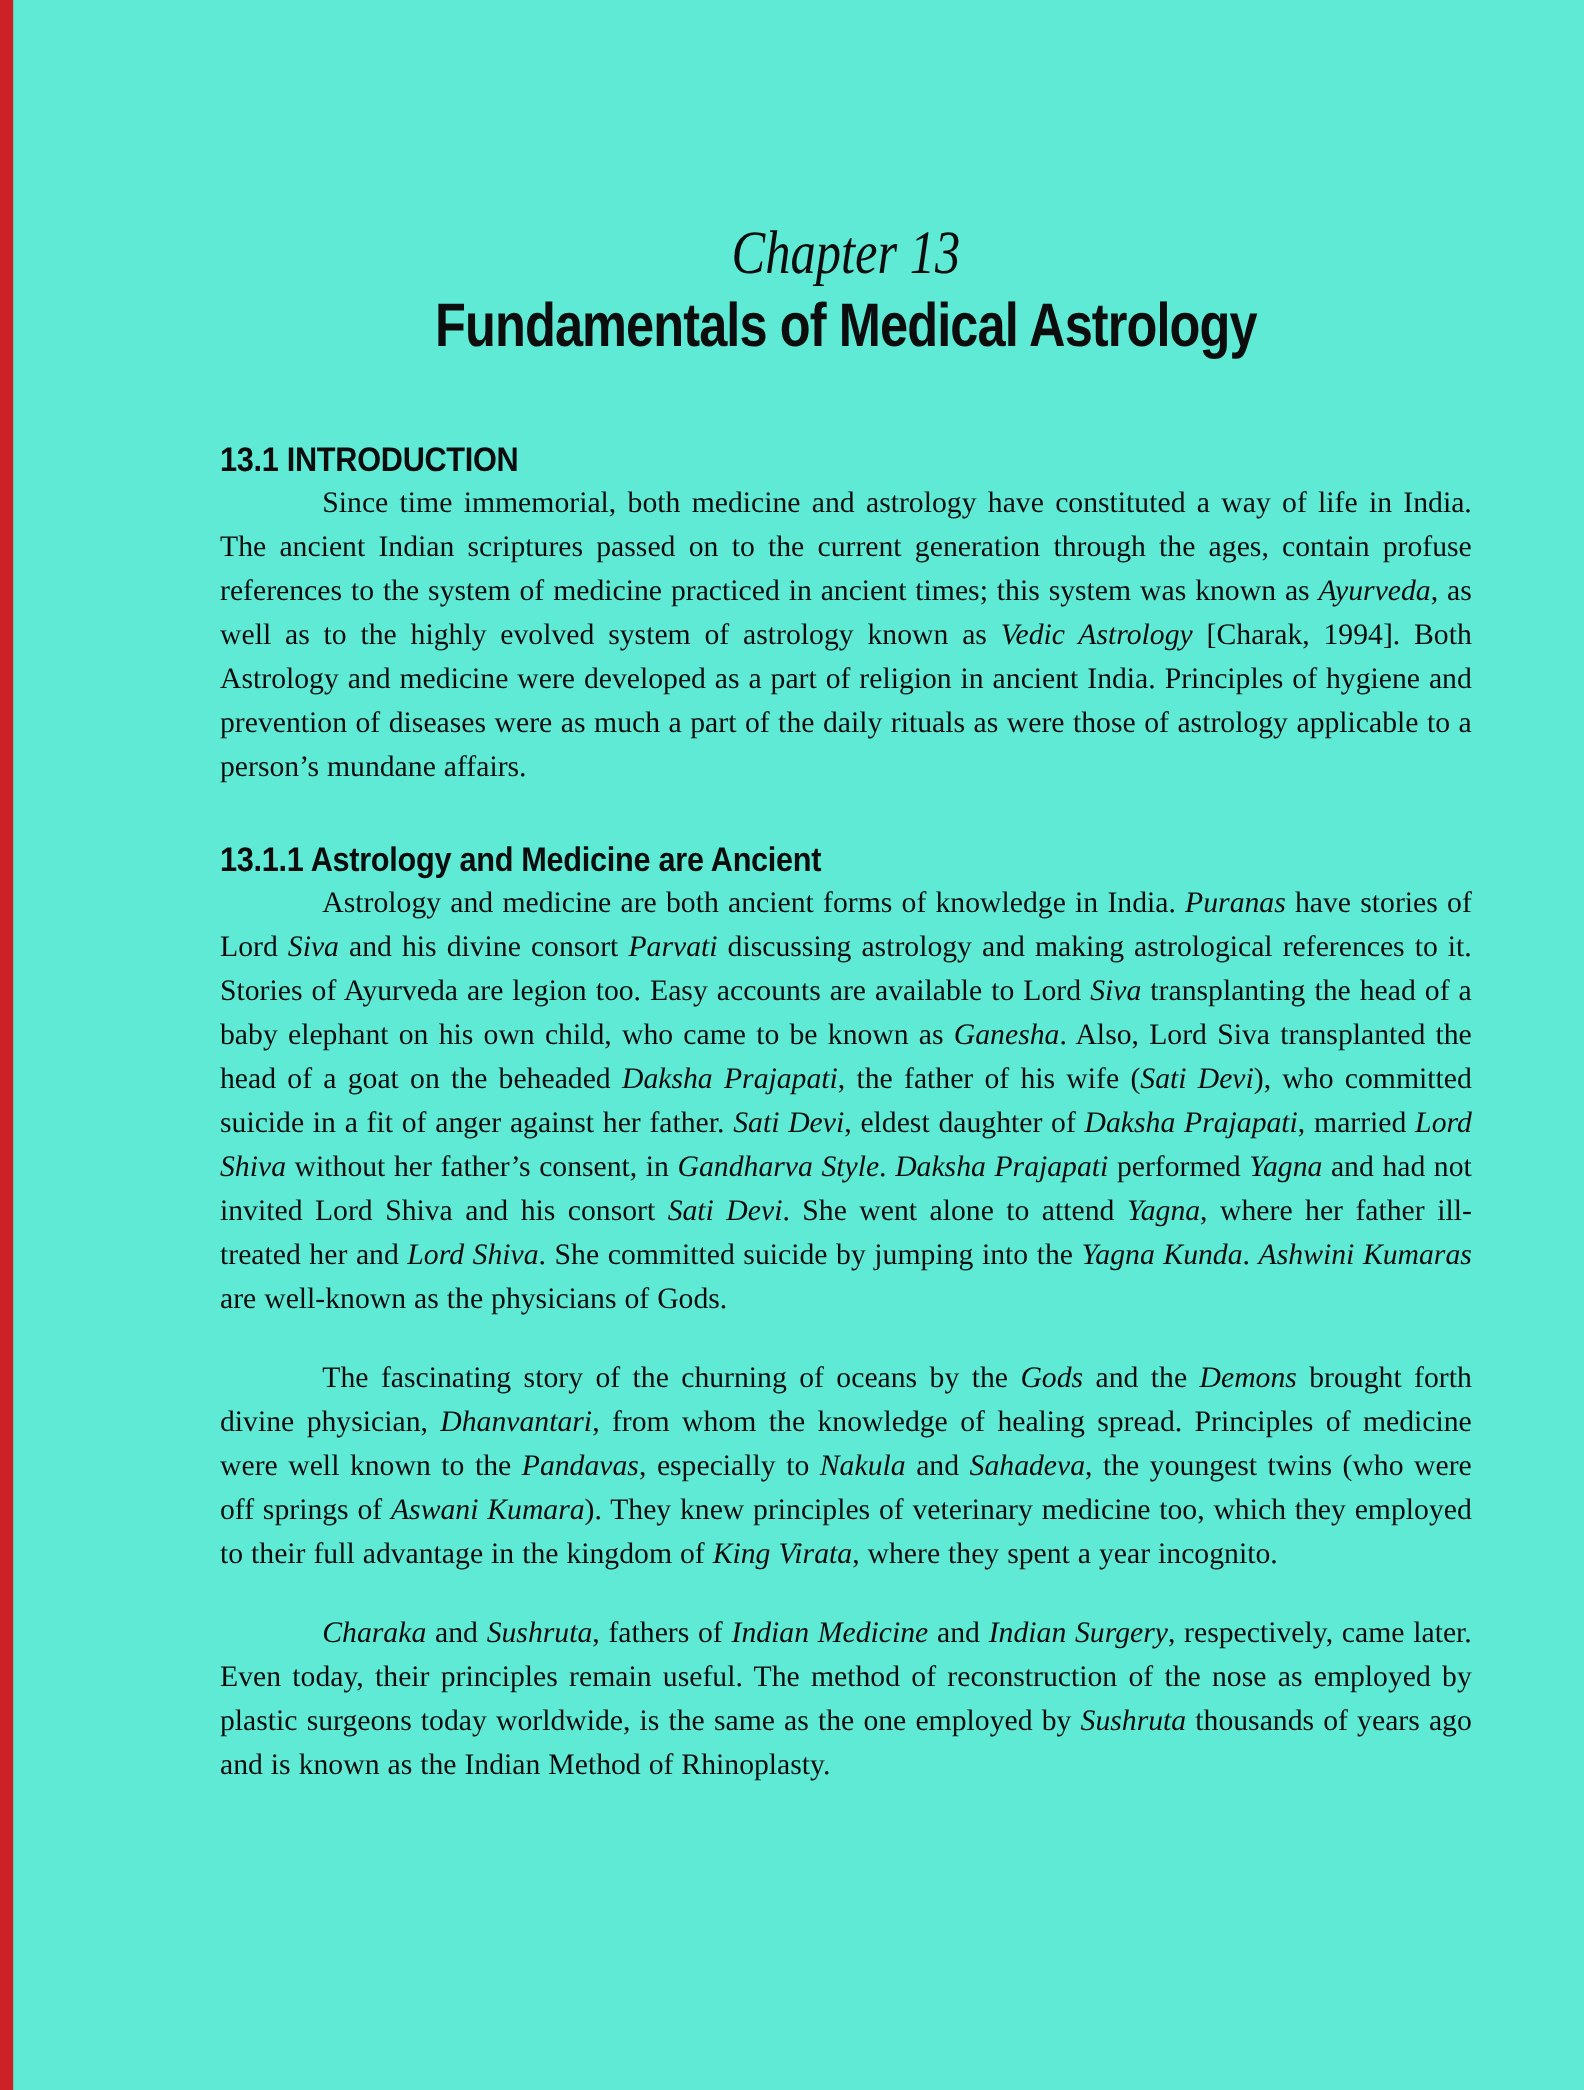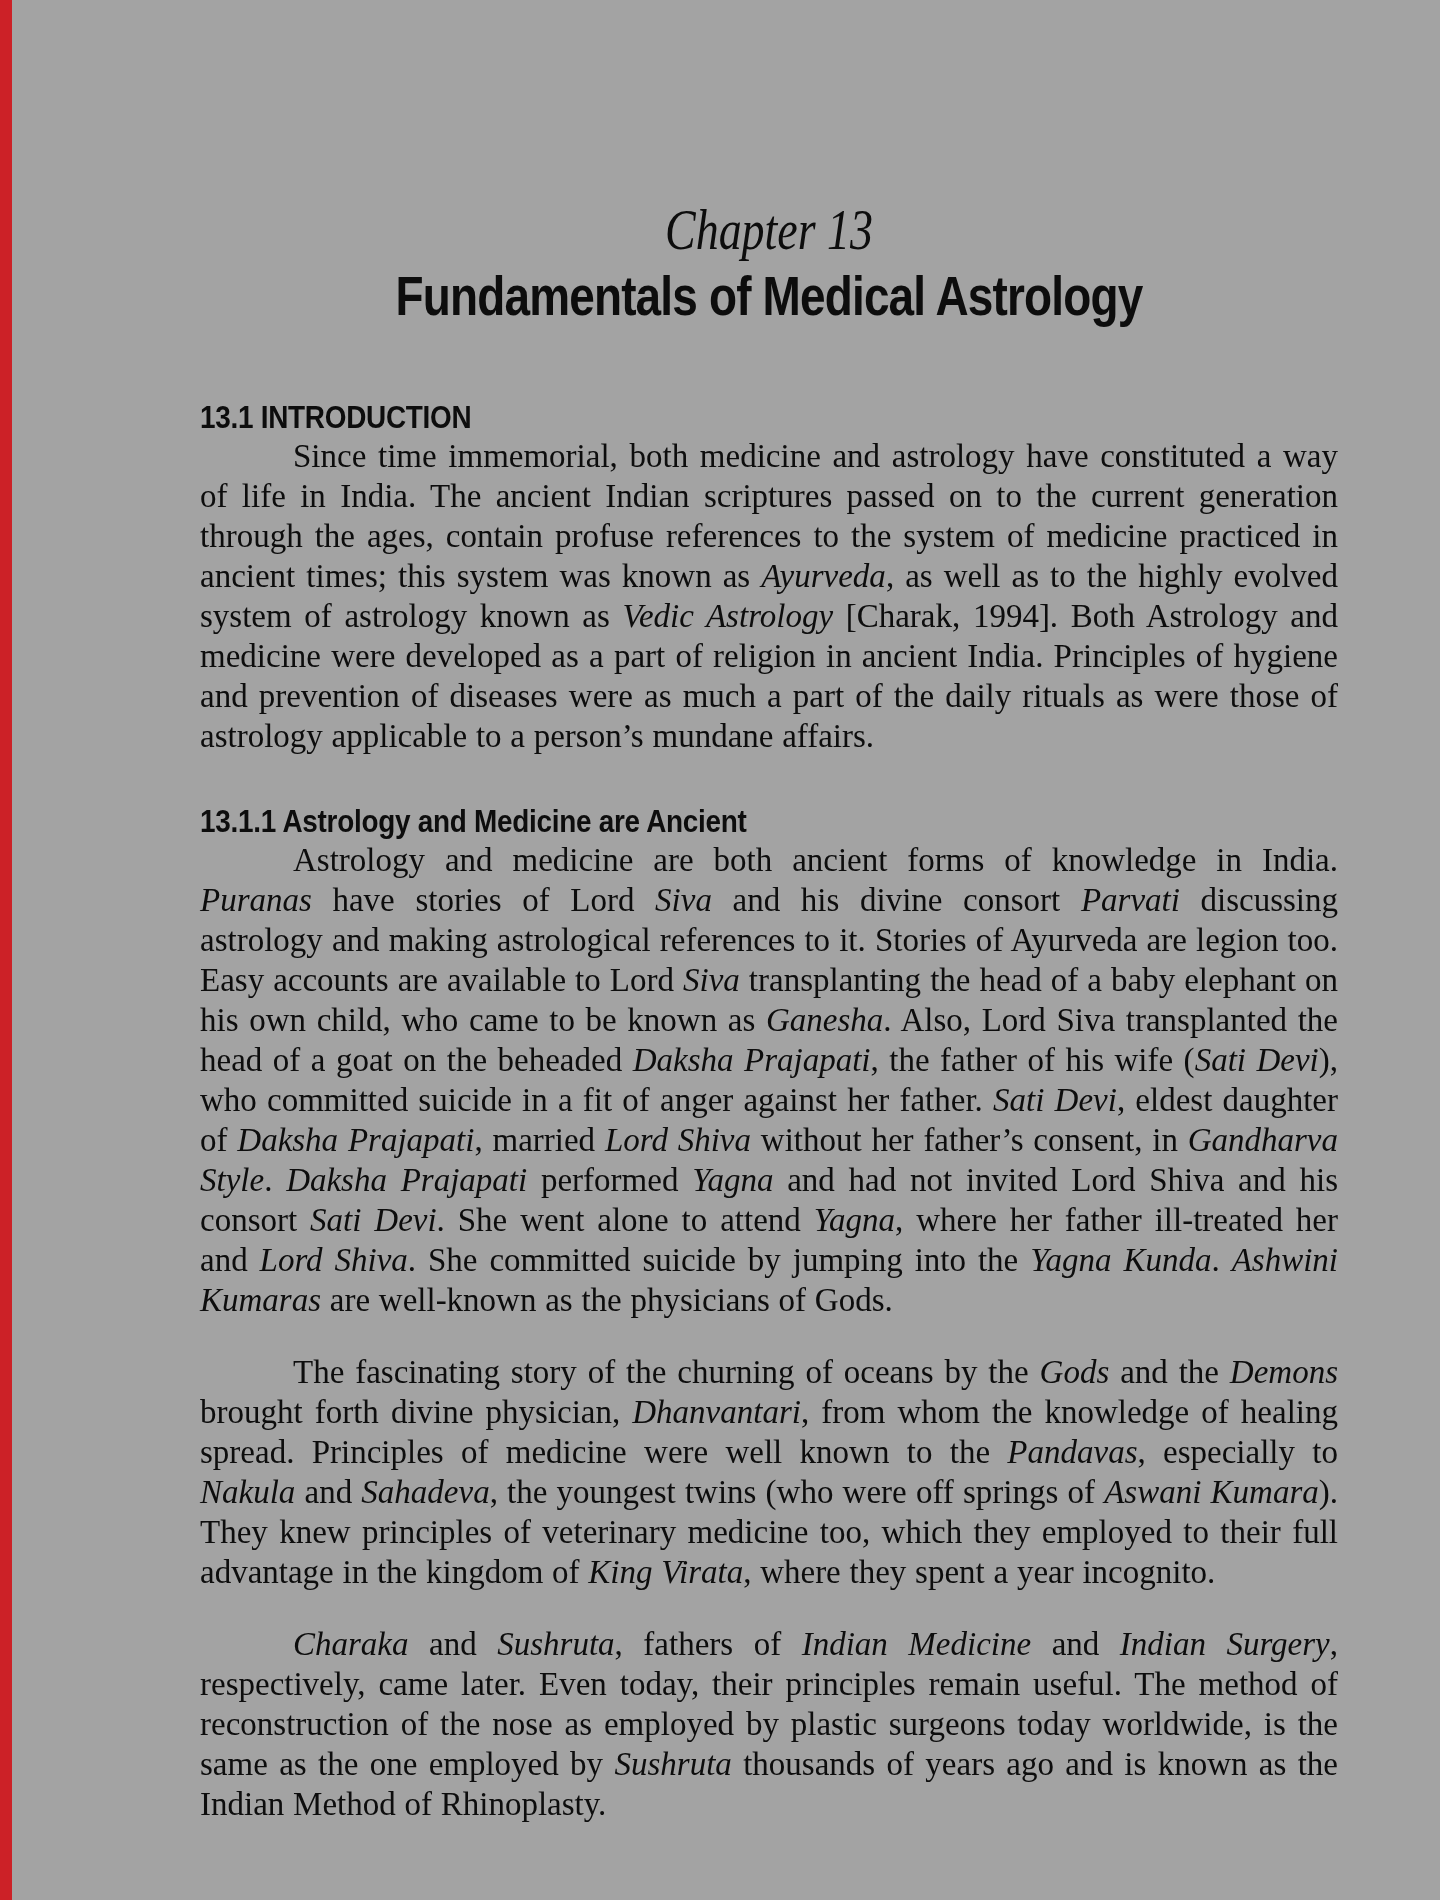--- a/index.html
+++ b/index.html
@@ -11,7 +11,7 @@
     position: relative;
     width: 1440px;
     height: 1900px;
-    background: #a3a3a3;
+    background: #5eead4;
     overflow: hidden;
     color: #0d0d0d;
     font-family: "Liberation Serif", "DejaVu Serif", serif;

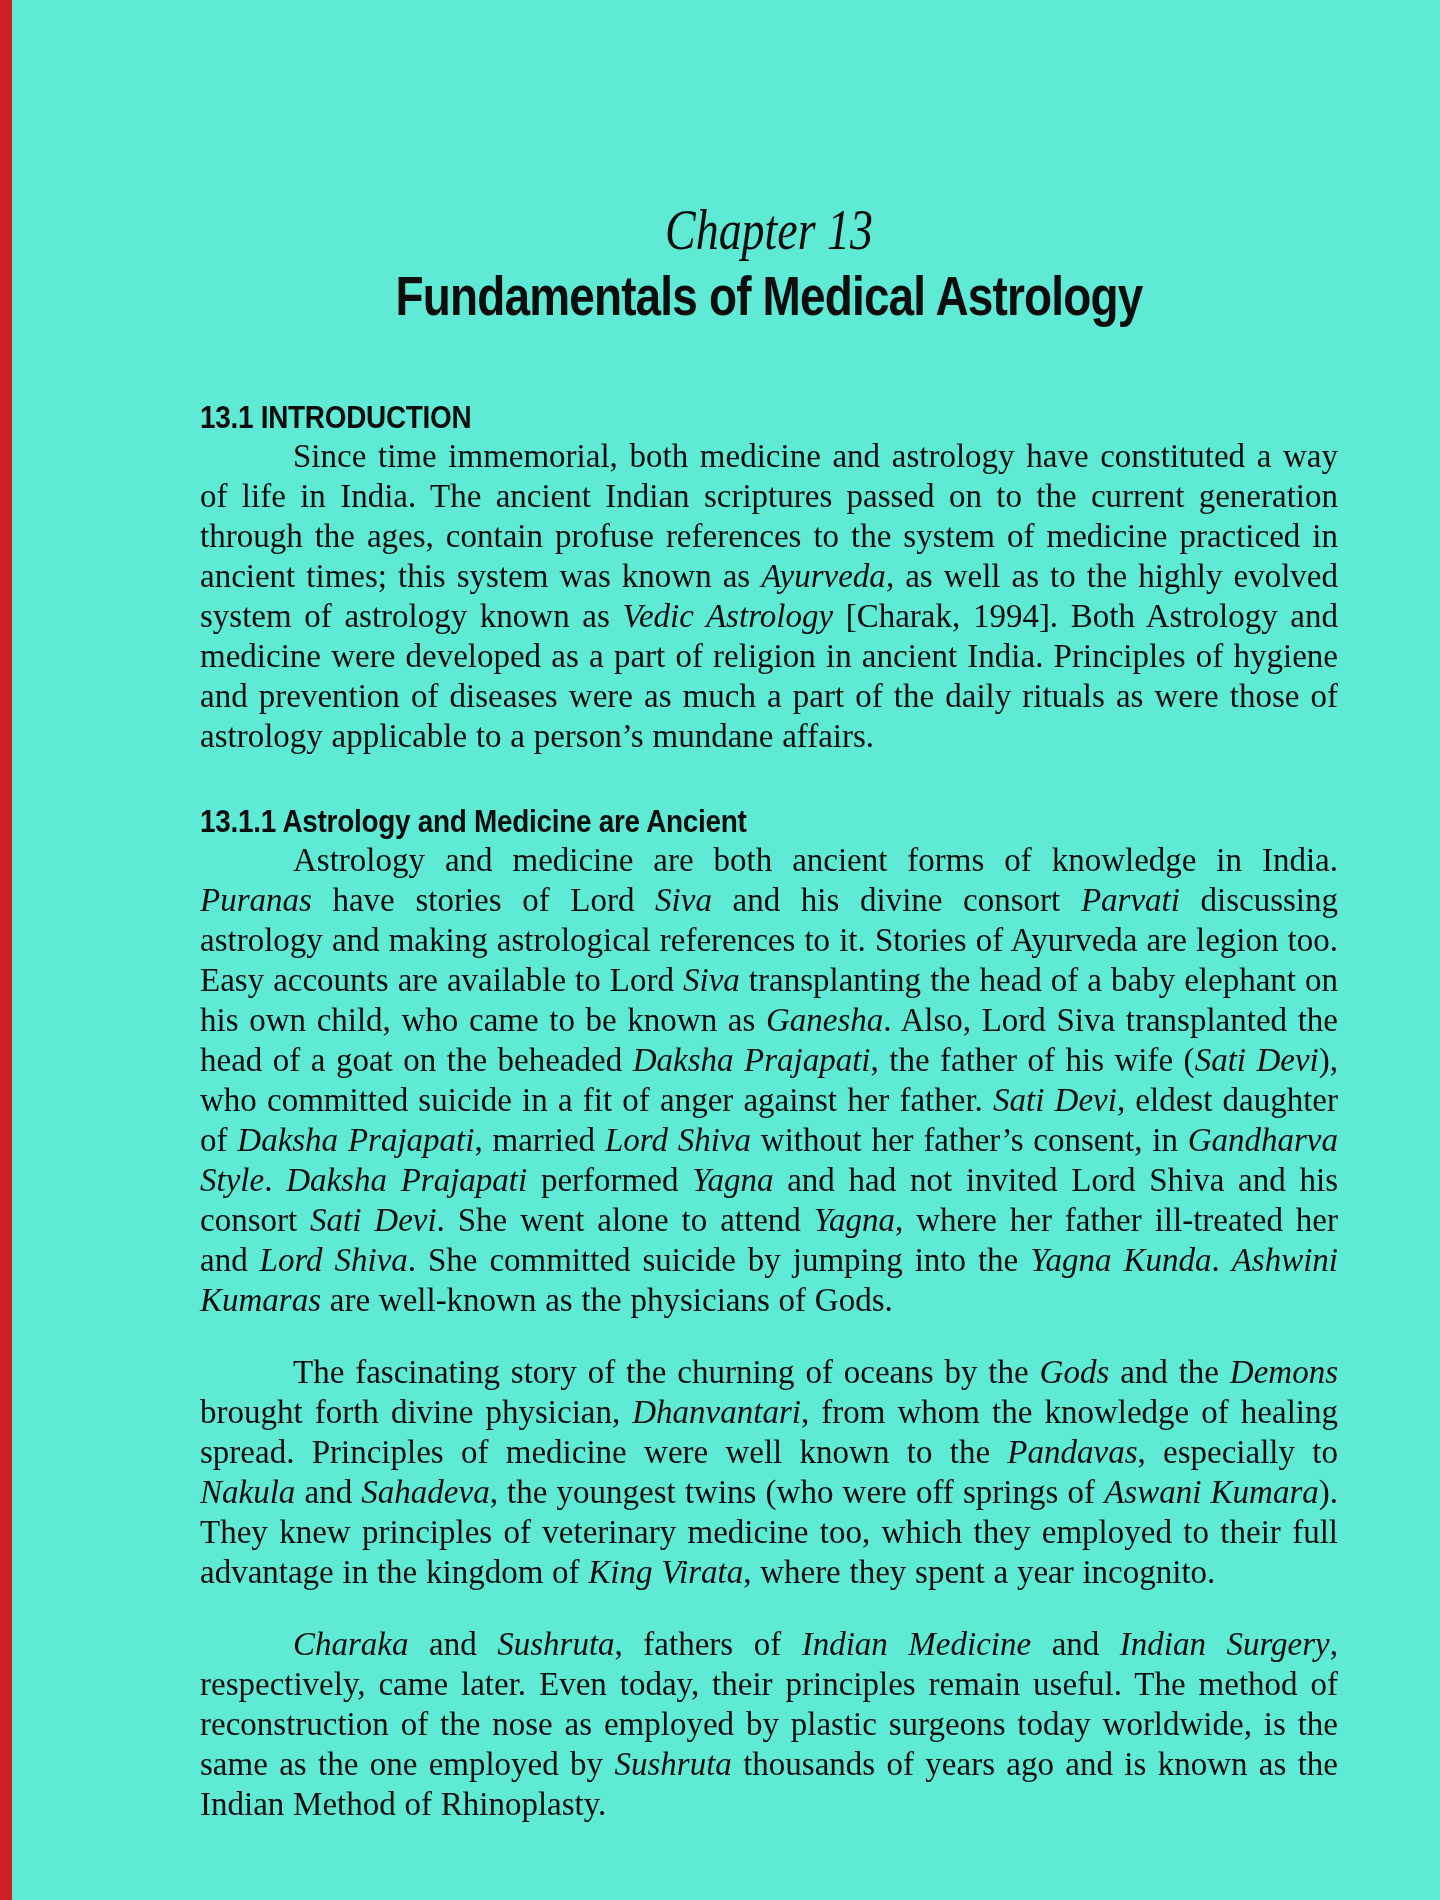--- a/index.html
+++ b/index.html
@@ -72,7 +72,7 @@
   }
   .body-paragraph {
     margin: 0;
-    font-size: 33px;
+    font-size: 27px;
     line-height: 40px;
     text-align: justify;
     text-indent: 93px;

